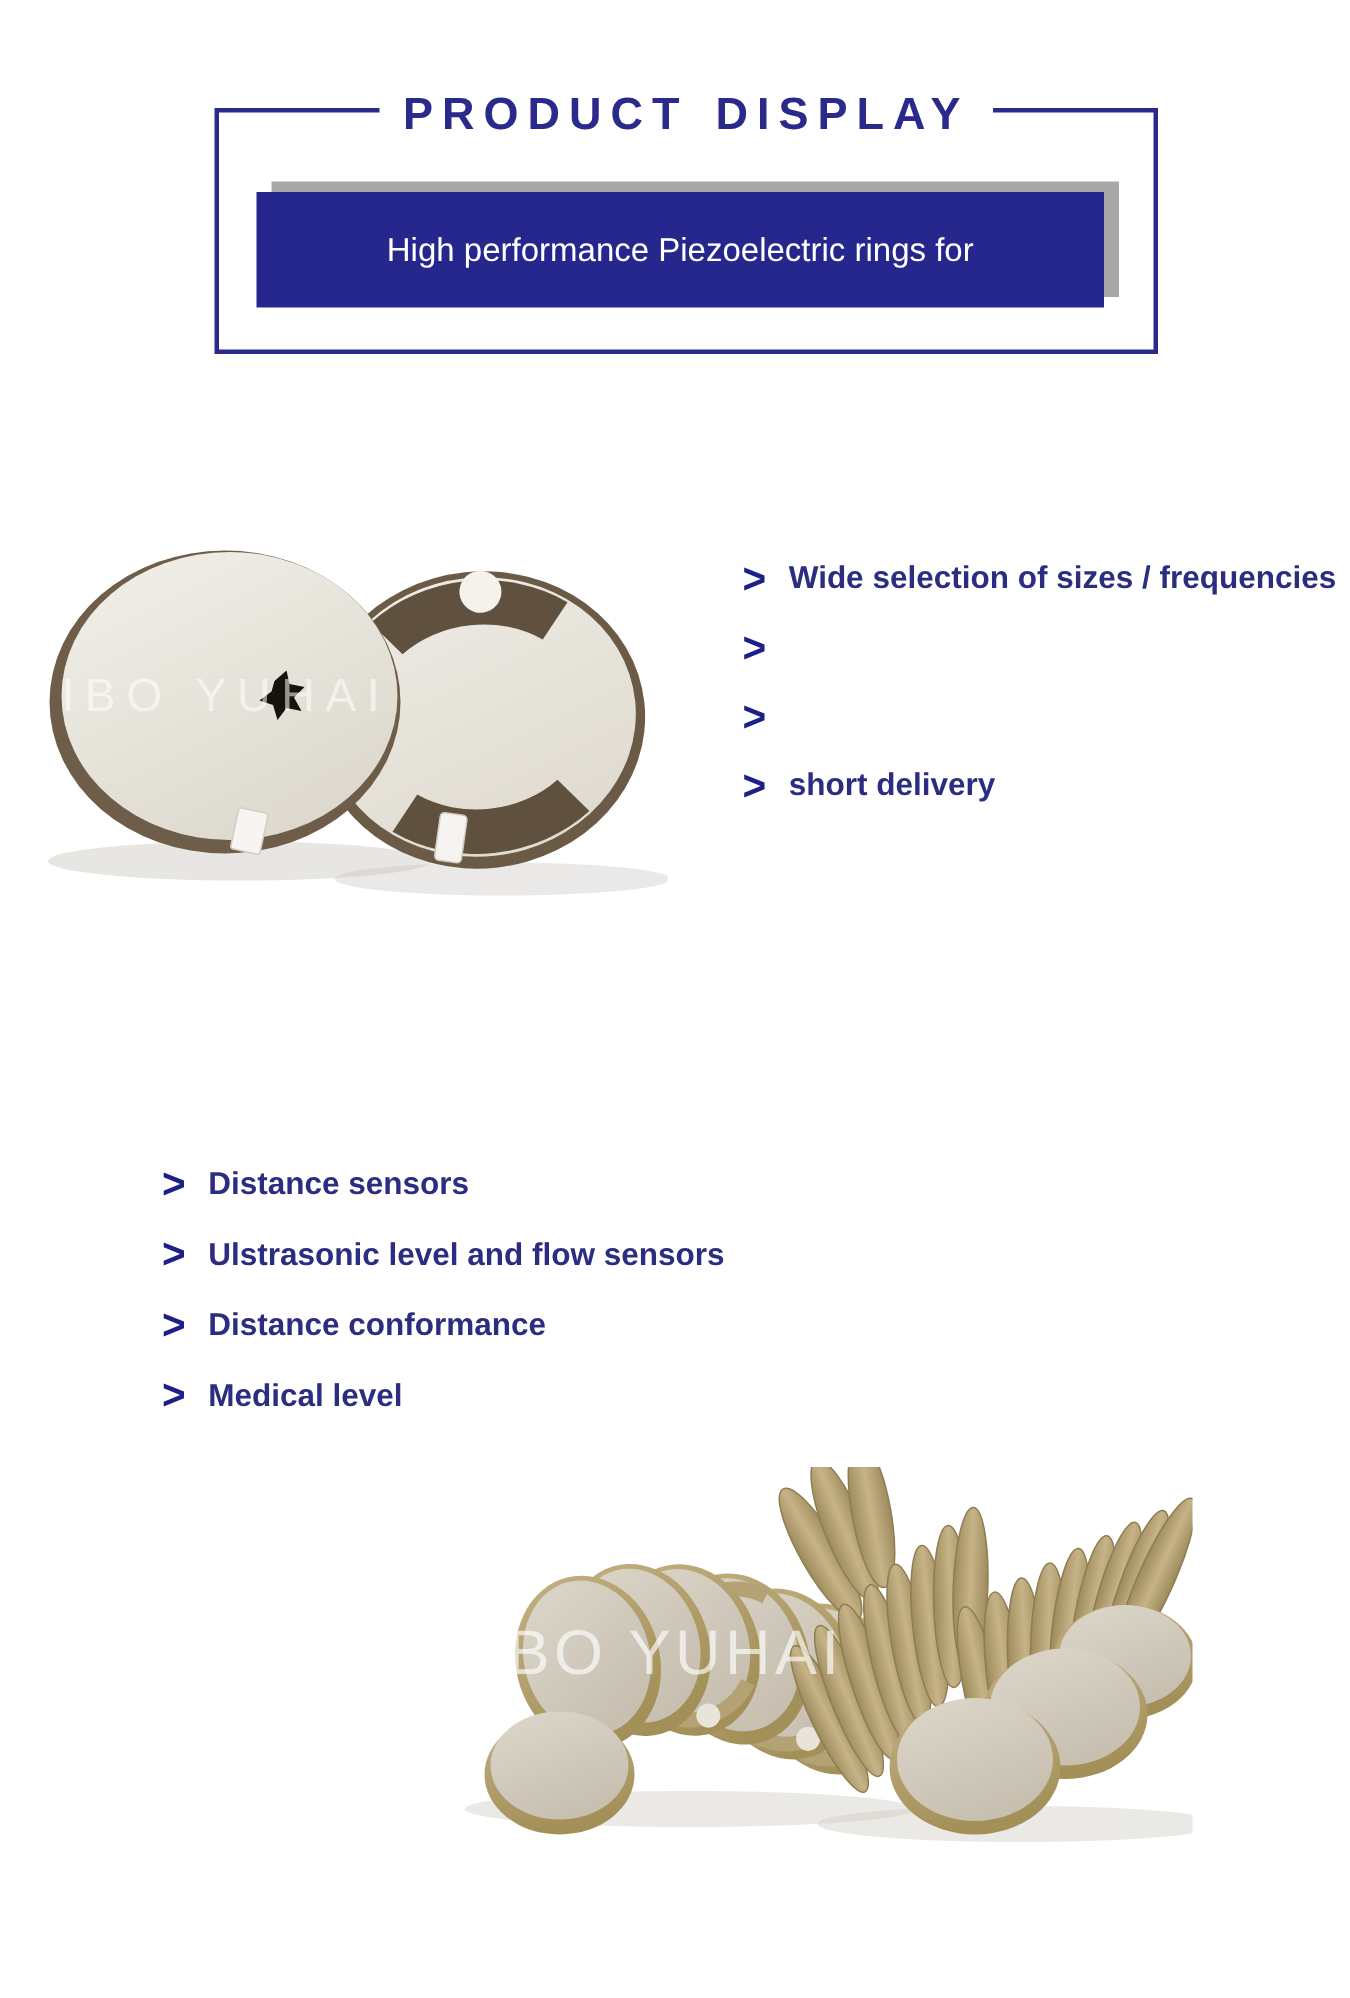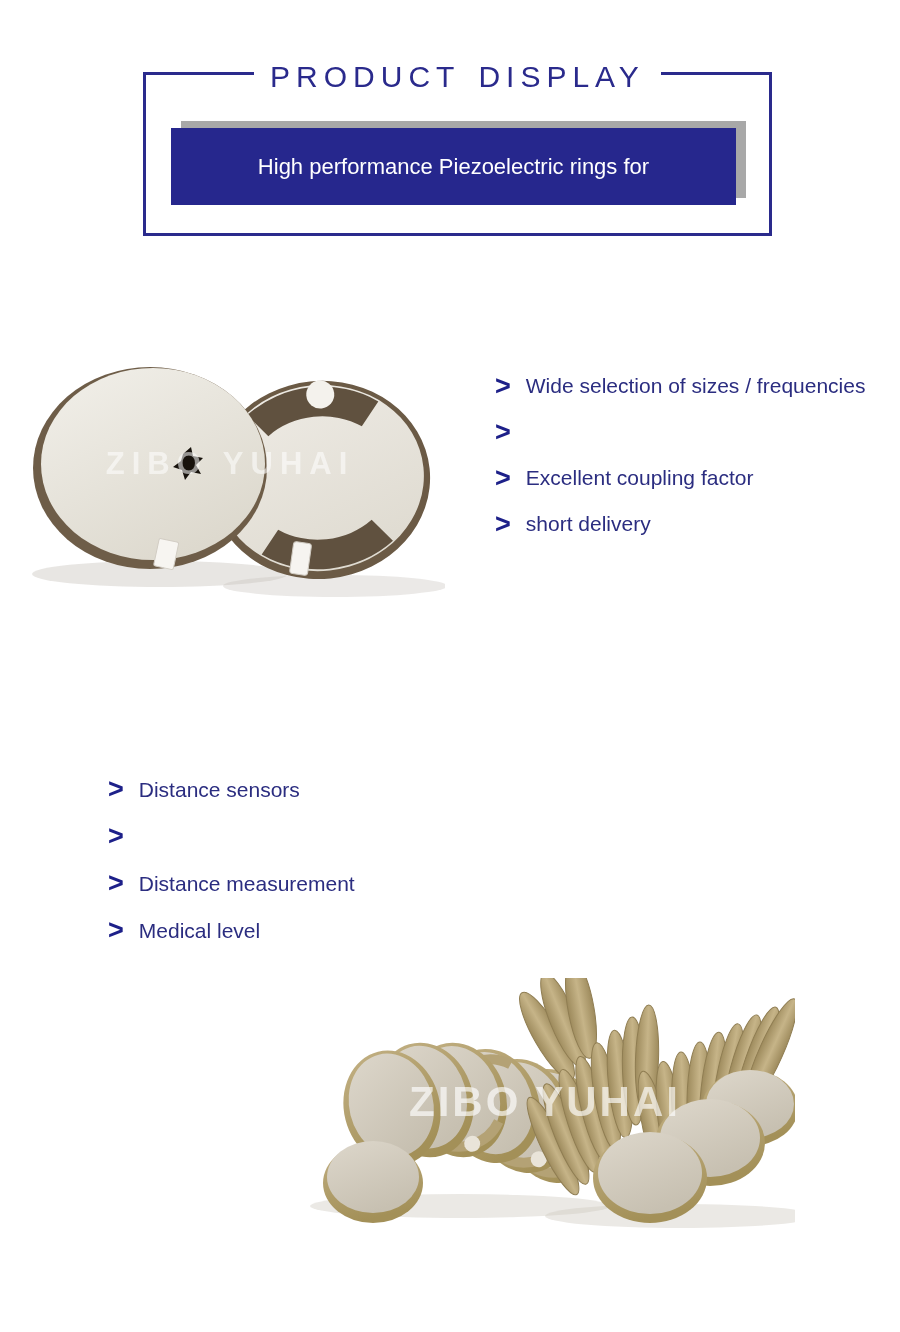--- a/index.html
+++ b/index.html
@@ -39,7 +39,7 @@
     font-size: 43px;
     letter-spacing: 6px;
     color: #2a2a8c;
-    font-weight: 400;
+    font-weight: 700;
   }
   .banner {
     position: absolute;

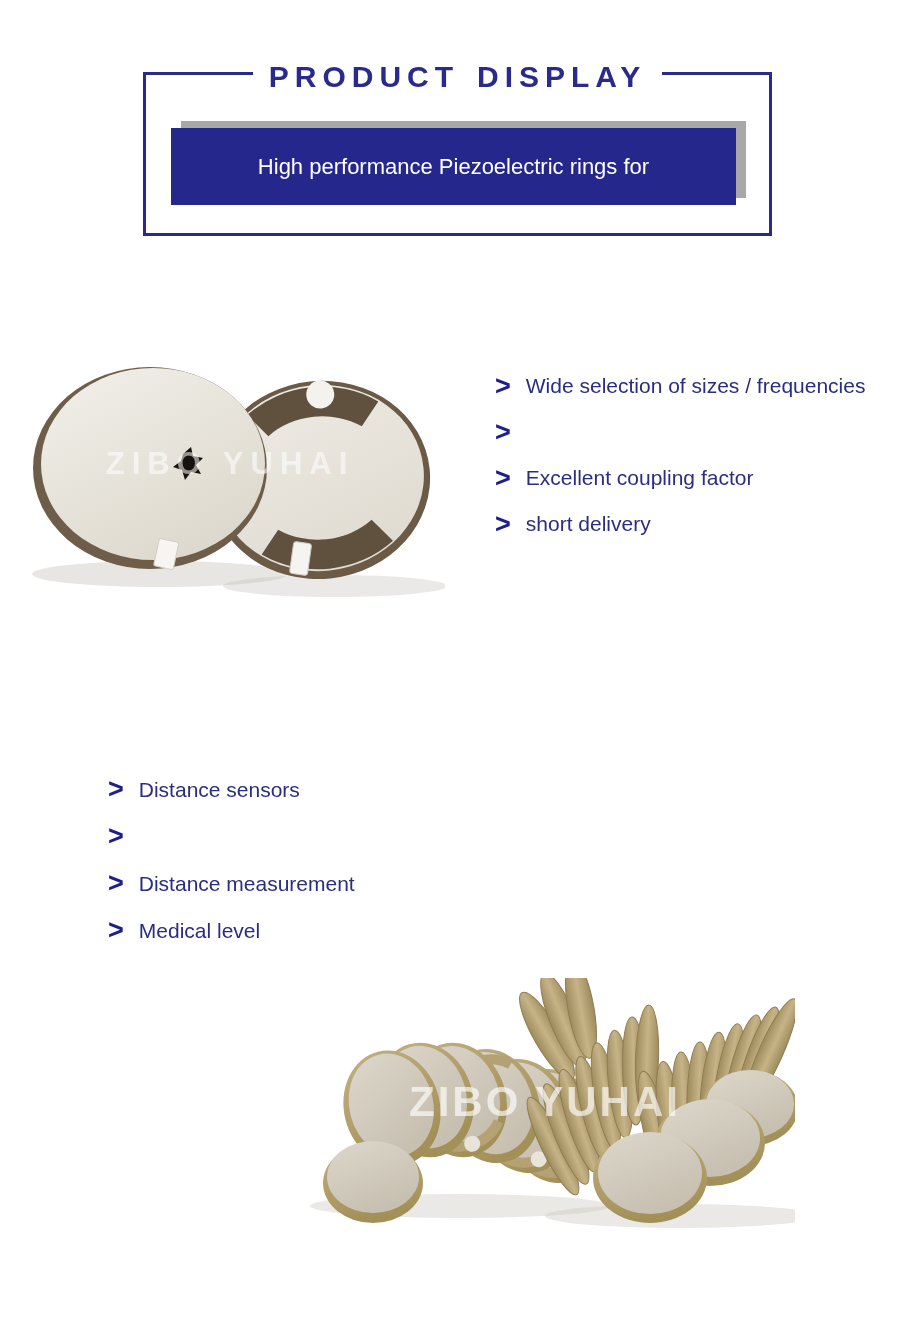--- a/index.html
+++ b/index.html
@@ -76,6 +76,7 @@
     color: #2b2d80;
     font-size: 21px;
     white-space: nowrap;
+    font-weight: bold;
   }
   .features-list {
     position: absolute;

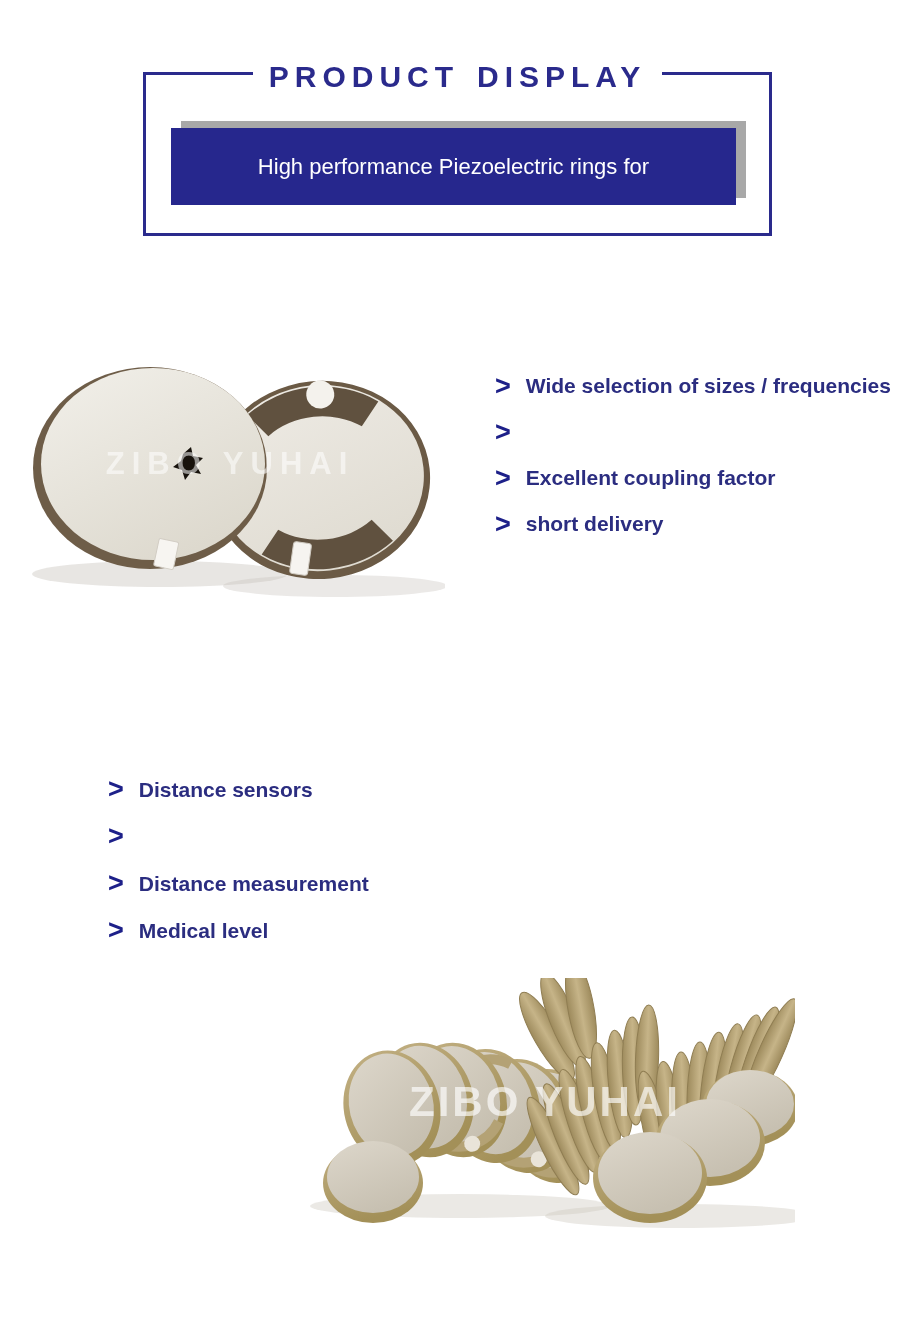--- a/index.html
+++ b/index.html
@@ -102,8 +102,8 @@
   .watermark {
     position: absolute;
     left: 0; right: 0;
-    text-align: center;
-    font-weight: bold;
+    text-align: left;
+    font-weight: normal;
     color: rgba(255,255,255,0.55);
     pointer-events: none;
     white-space: nowrap;

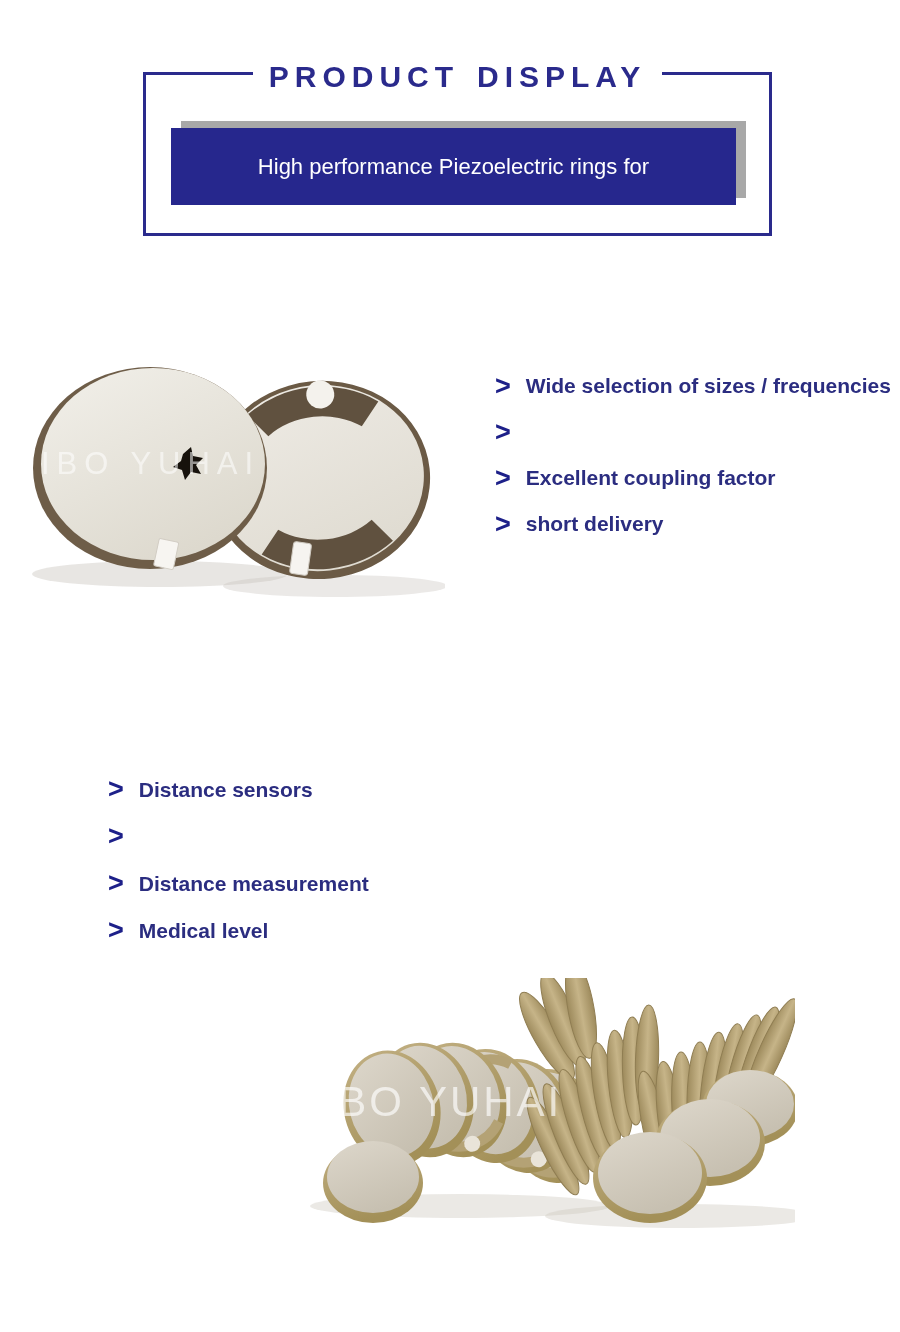--- a/index.html
+++ b/index.html
@@ -185,7 +185,6 @@
     </div>
     <div class="bullet-row">
       <span class="chevron">&gt;</span>
-      <span class="bullet-label">Excellent coupling factor</span>
     </div>
     <div class="bullet-row">
       <span class="chevron">&gt;</span>

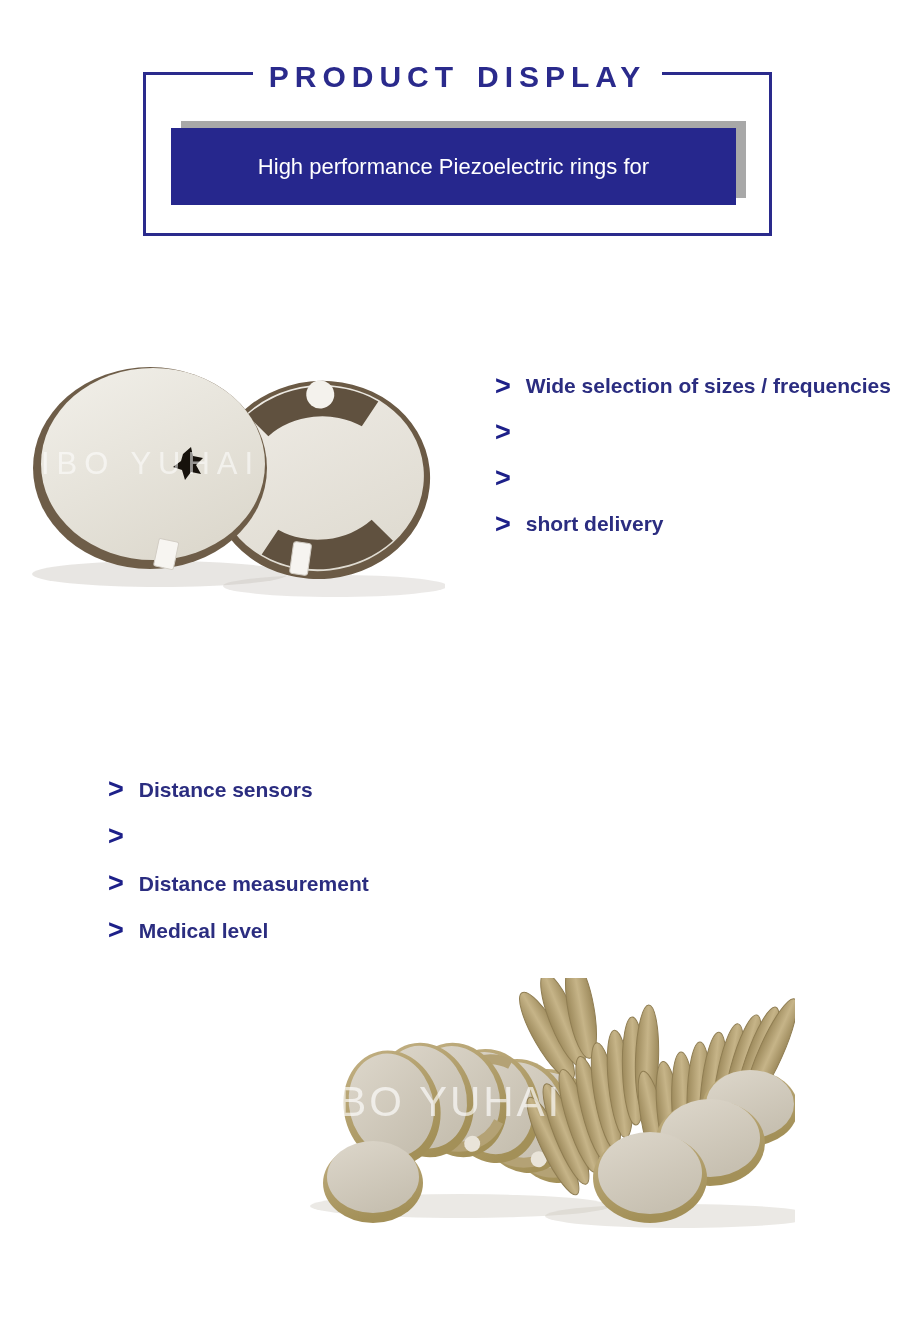--- a/index.html
+++ b/index.html
@@ -199,6 +199,7 @@
     </div>
     <div class="bullet-row">
       <span class="chevron">&gt;</span>
+      <span class="bullet-label">Ulstrasonic level and flow sensors</span>
     </div>
     <div class="bullet-row">
       <span class="chevron">&gt;</span>

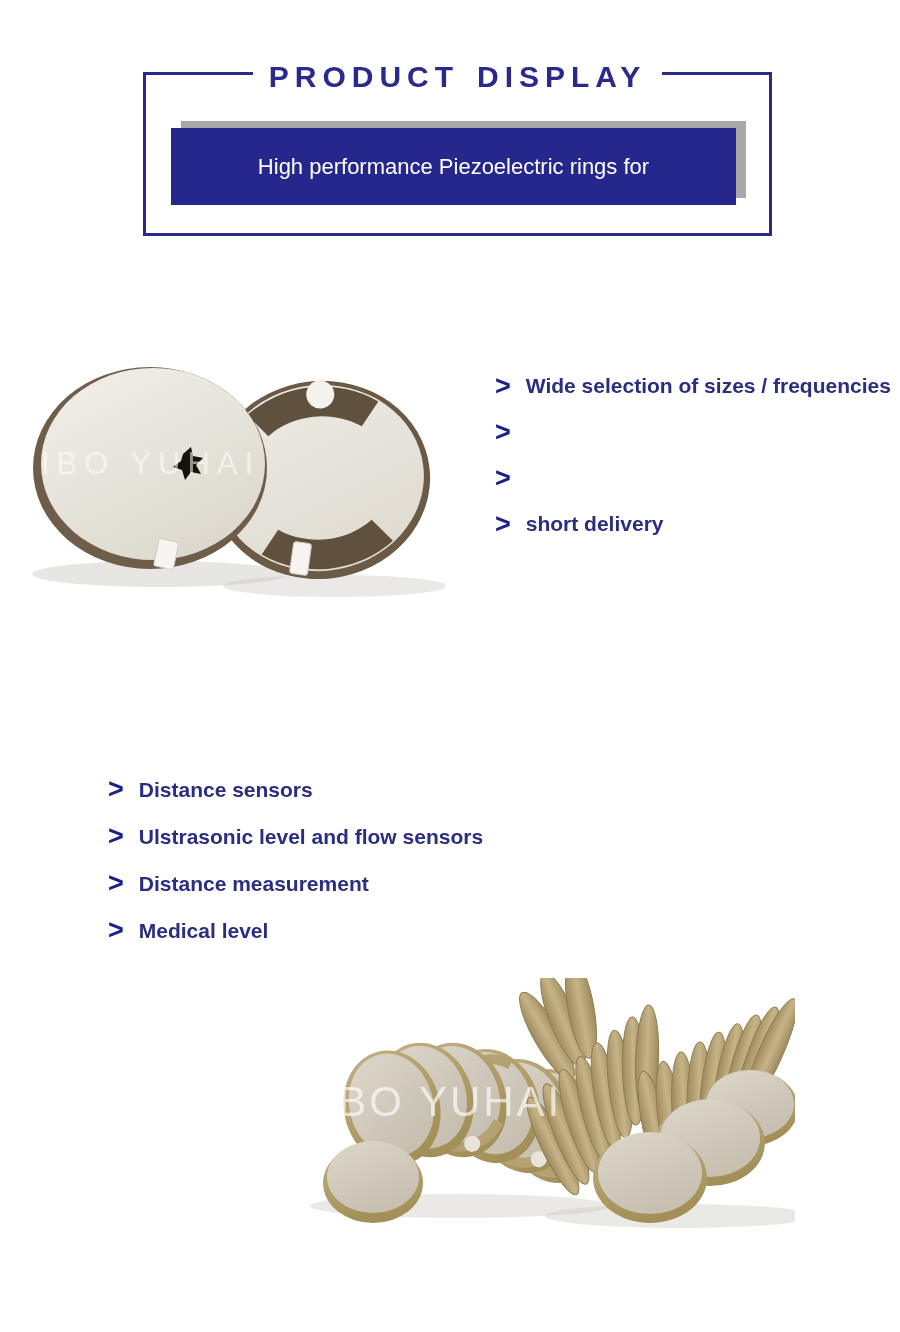--- a/index.html
+++ b/index.html
@@ -203,7 +203,7 @@
     </div>
     <div class="bullet-row">
       <span class="chevron">&gt;</span>
-      <span class="bullet-label">Distance measurement</span>
+      <span class="bullet-label">Distance conformance</span>
     </div>
     <div class="bullet-row">
       <span class="chevron">&gt;</span>

